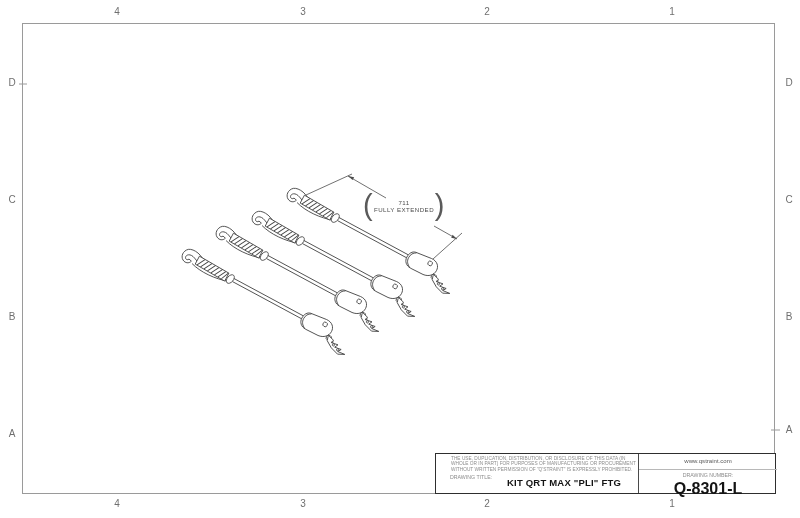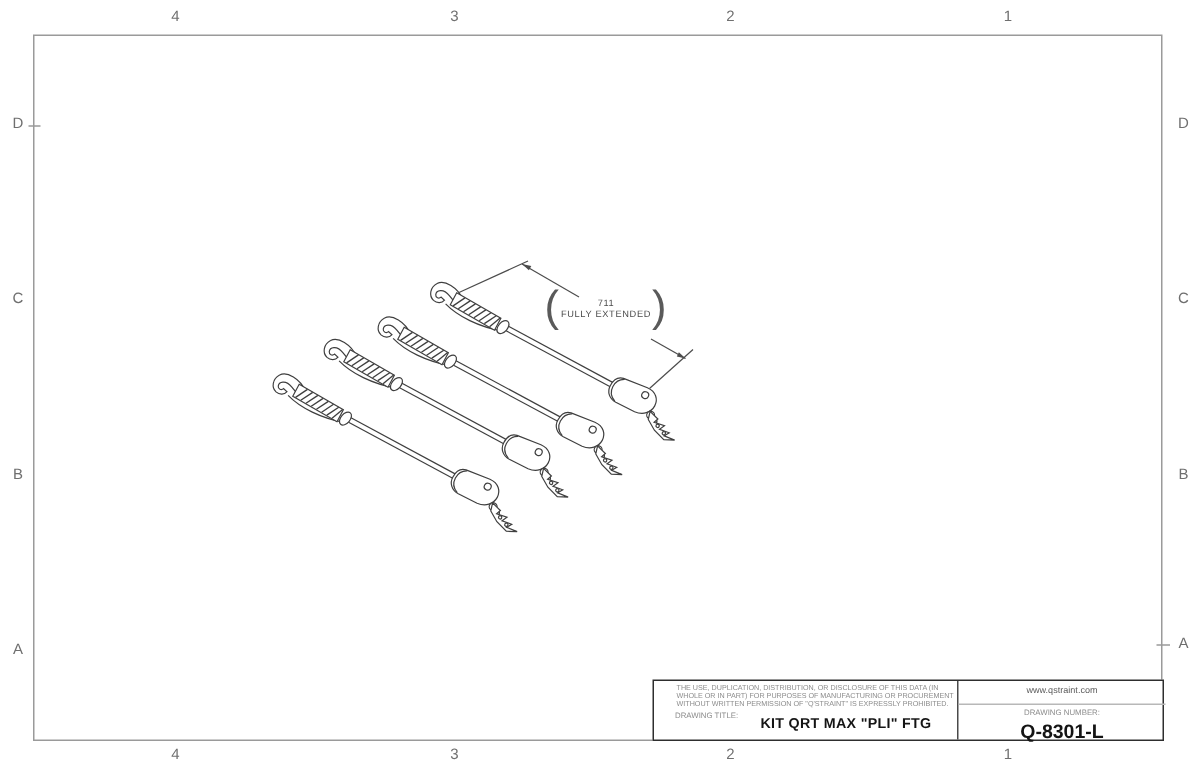--- a/index.html
+++ b/index.html
@@ -38,7 +38,7 @@
   .tb-num-label{position:absolute;left:203px;top:18px;width:138px;text-align:center;
          transform:scale(0.55);transform-origin:center top;font-size:9.5px;color:#8c8c8c;white-space:nowrap;}
   .tb-num{position:absolute;left:203px;top:26px;width:138px;text-align:center;
-         font-size:13px;font-weight:bold;color:#141414;white-space:nowrap;}
+         font-size:16px;font-weight:bold;color:#141414;white-space:nowrap;}
 </style>
 </head>
 <body>

